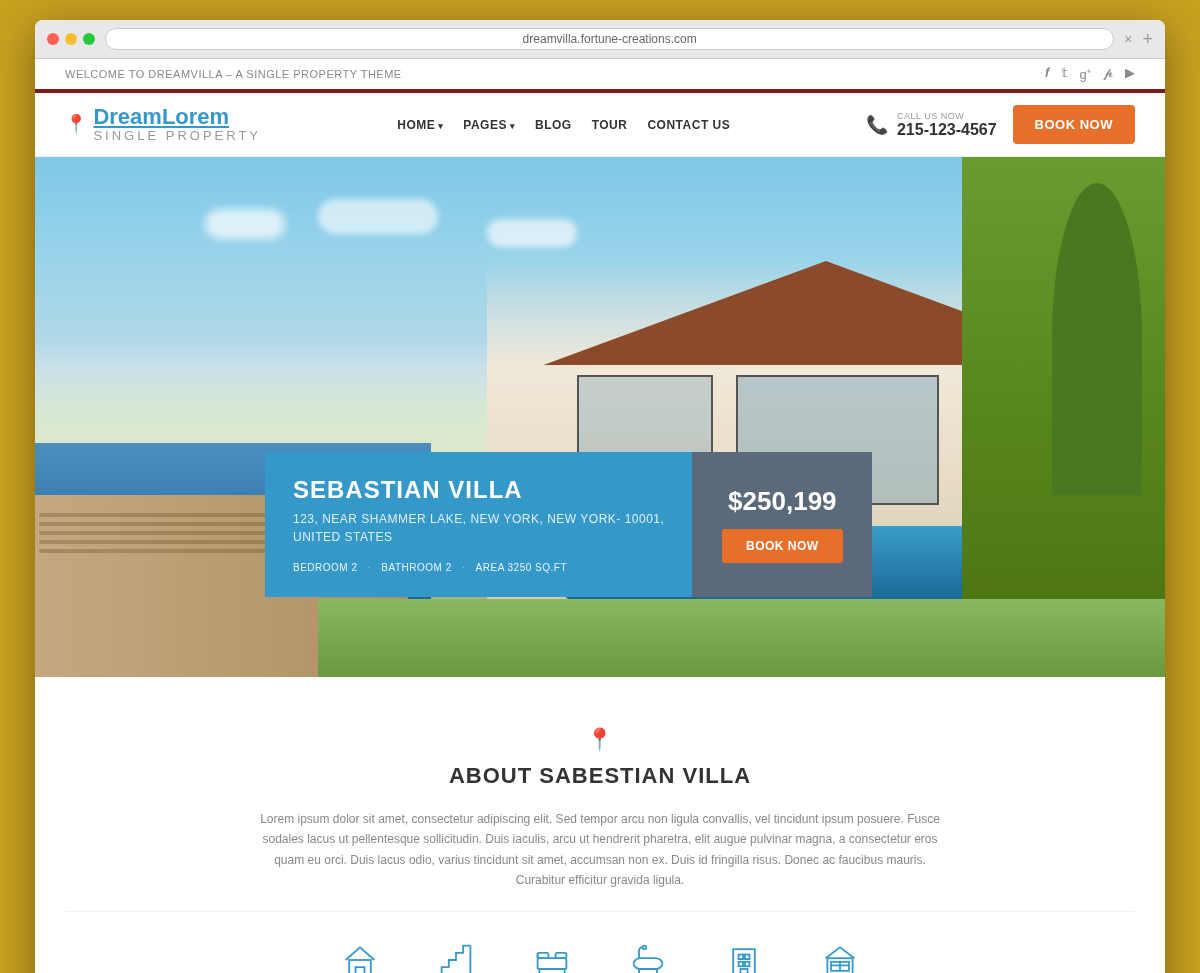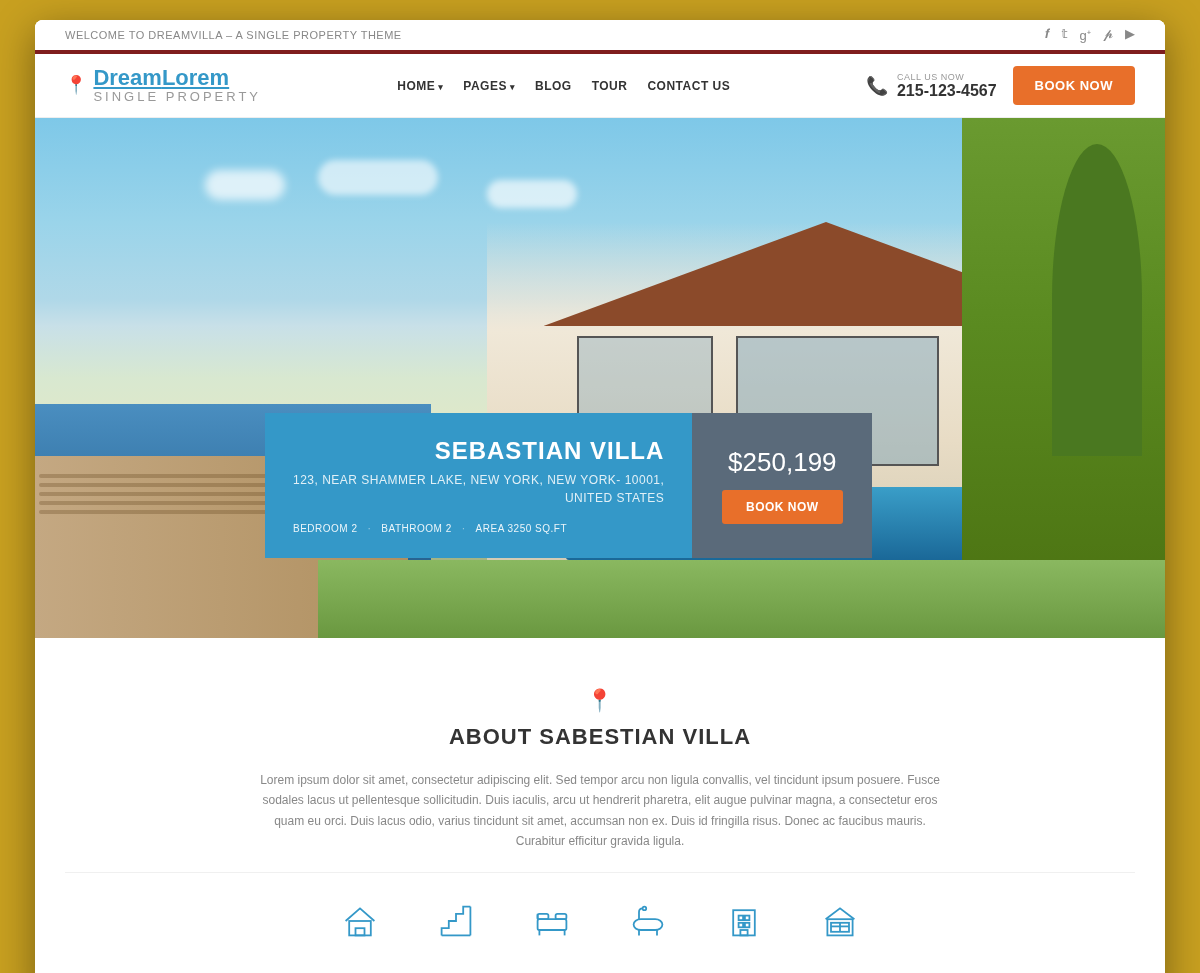--- a/index.html
+++ b/index.html
@@ -257,6 +257,16 @@
 
 <div class="browser-window">
 
+  <div class="browser-chrome">
+    <div class="browser-dots">
+      <div class="browser-dot dot-red"></div>
+      <div class="browser-dot dot-yellow"></div>
+      <div class="browser-dot dot-green"></div>
+    </div>
+    <div class="browser-address-bar">dreamvilla.fortune-creations.com</div>
+    <button class="browser-close-btn">×</button>
+    <button class="browser-new-tab">+</button>
+  </div>
 
   <div class="website">
 

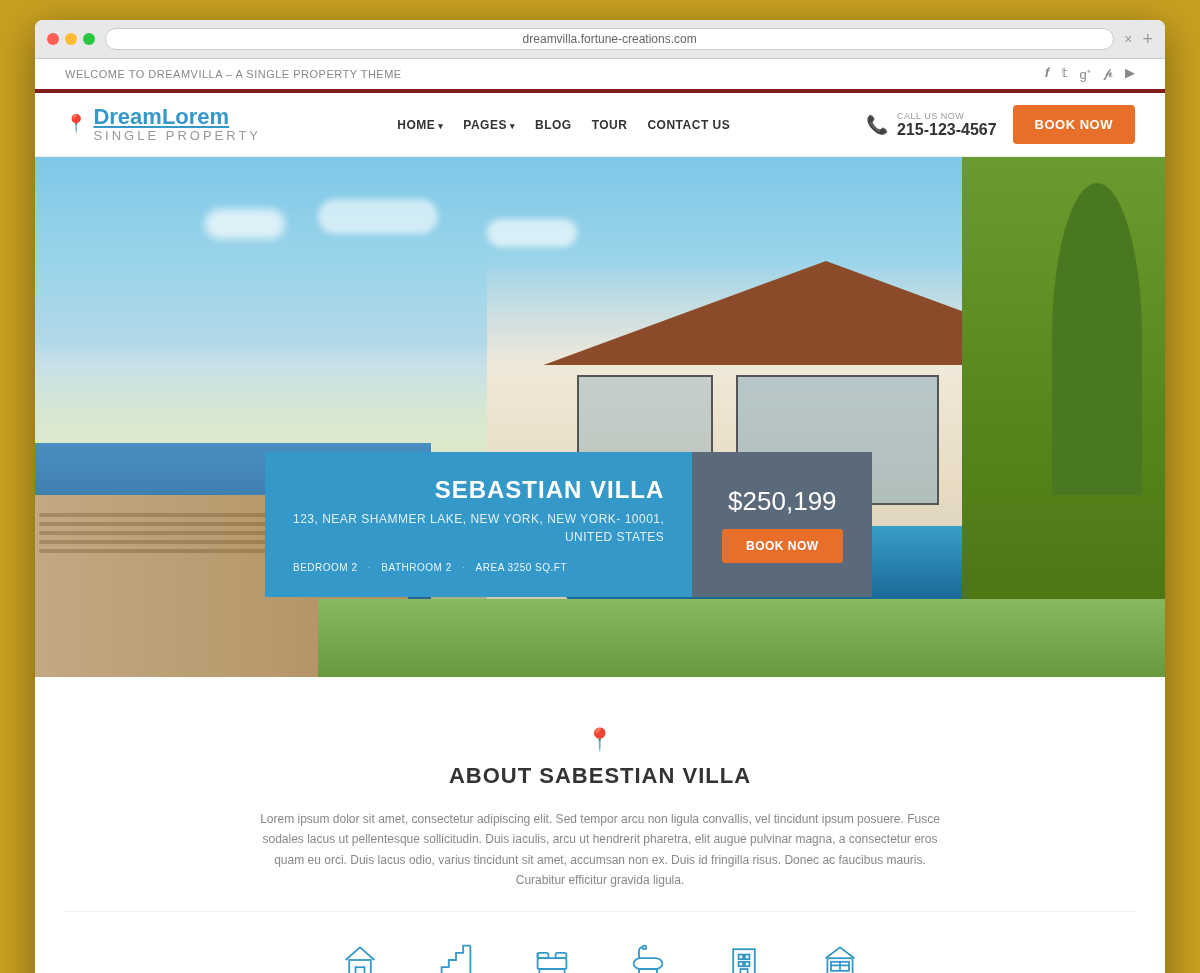--- a/index.html
+++ b/index.html
@@ -155,7 +155,6 @@
       background: #3498c8;
       padding: 24px 28px;
       min-width: 280px;
-      text-align: right;
     }
     .hero-property-name {
       font-size: 24px;

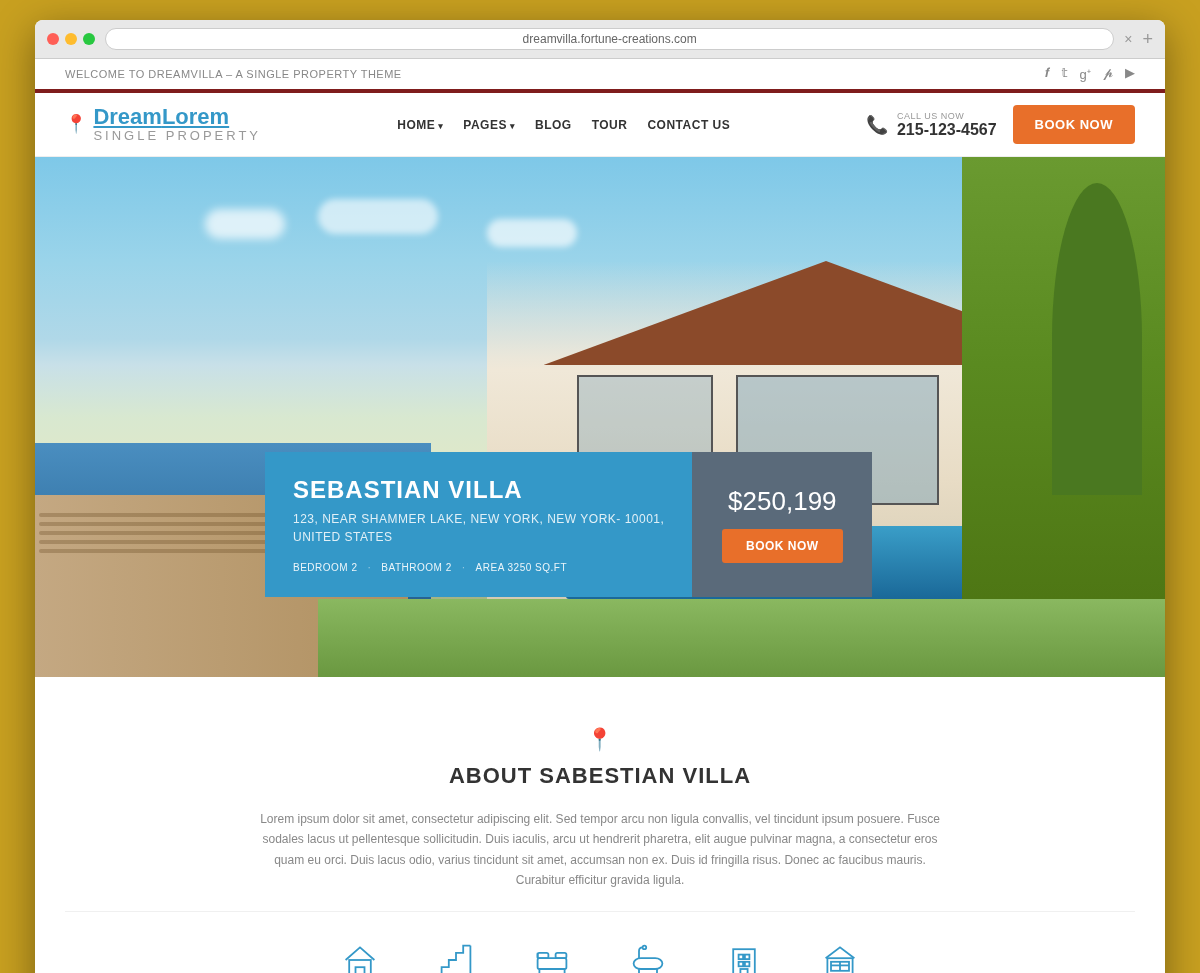--- a/index.html
+++ b/index.html
@@ -194,7 +194,7 @@
     }
     .hero-price {
       font-size: 26px;
-      font-weight: 400;
+      font-weight: 700;
       color: #fff;
       margin-bottom: 12px;
     }

